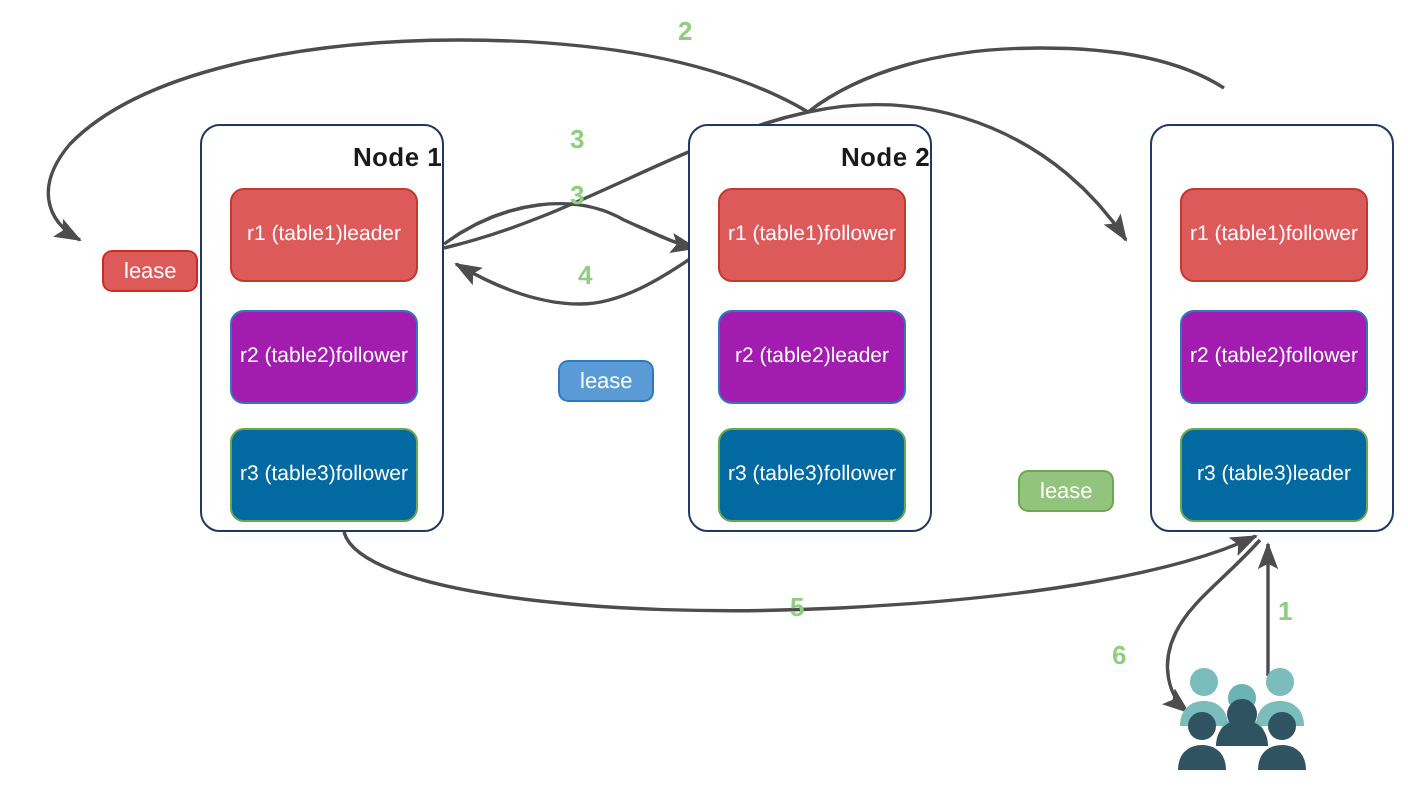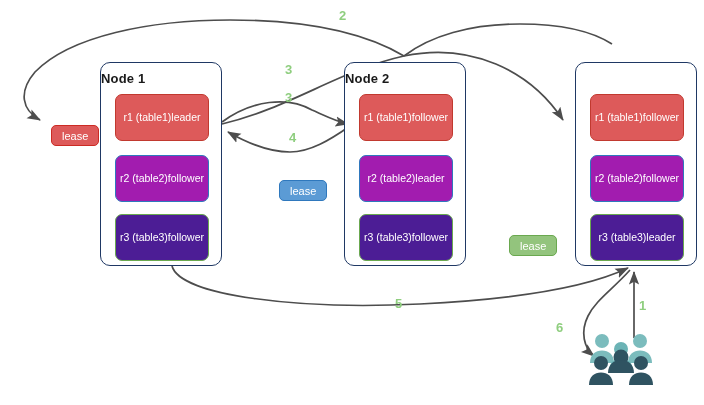--- a/index.html
+++ b/index.html
@@ -21,7 +21,7 @@
   }
   .node-title{
     position:absolute;left:0;right:0;top:8px;
-    text-align:left;
+    text-align:right;
     font-size:13px;font-weight:bold;color:#1a1a1a;
     letter-spacing:.2px;
   }

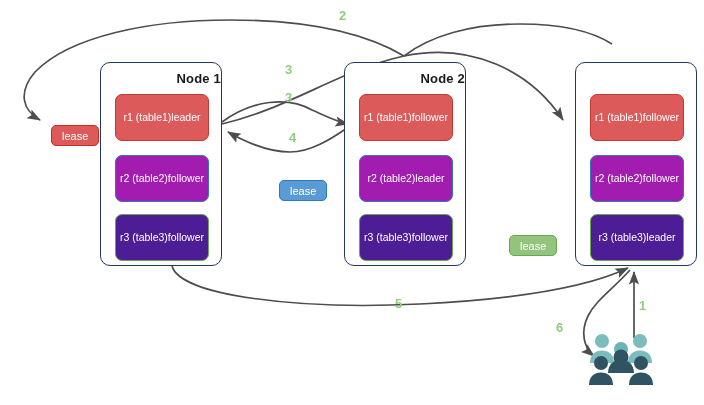--- a/index.html
+++ b/index.html
@@ -34,7 +34,7 @@
   }
   .rep-red   {background:#dd5a5a;border:1.4px solid #c1392f;}
   .rep-blue  {background:#a21caf;border:1.4px solid #2f78bd;}
-  .rep-green {background:#4c1d95;border:1.4px solid #6aa84f;}
+  .rep-green {background:#0369a1;border:1.4px solid #6aa84f;}
   .replica span{display:block;}
 
   .lease{

